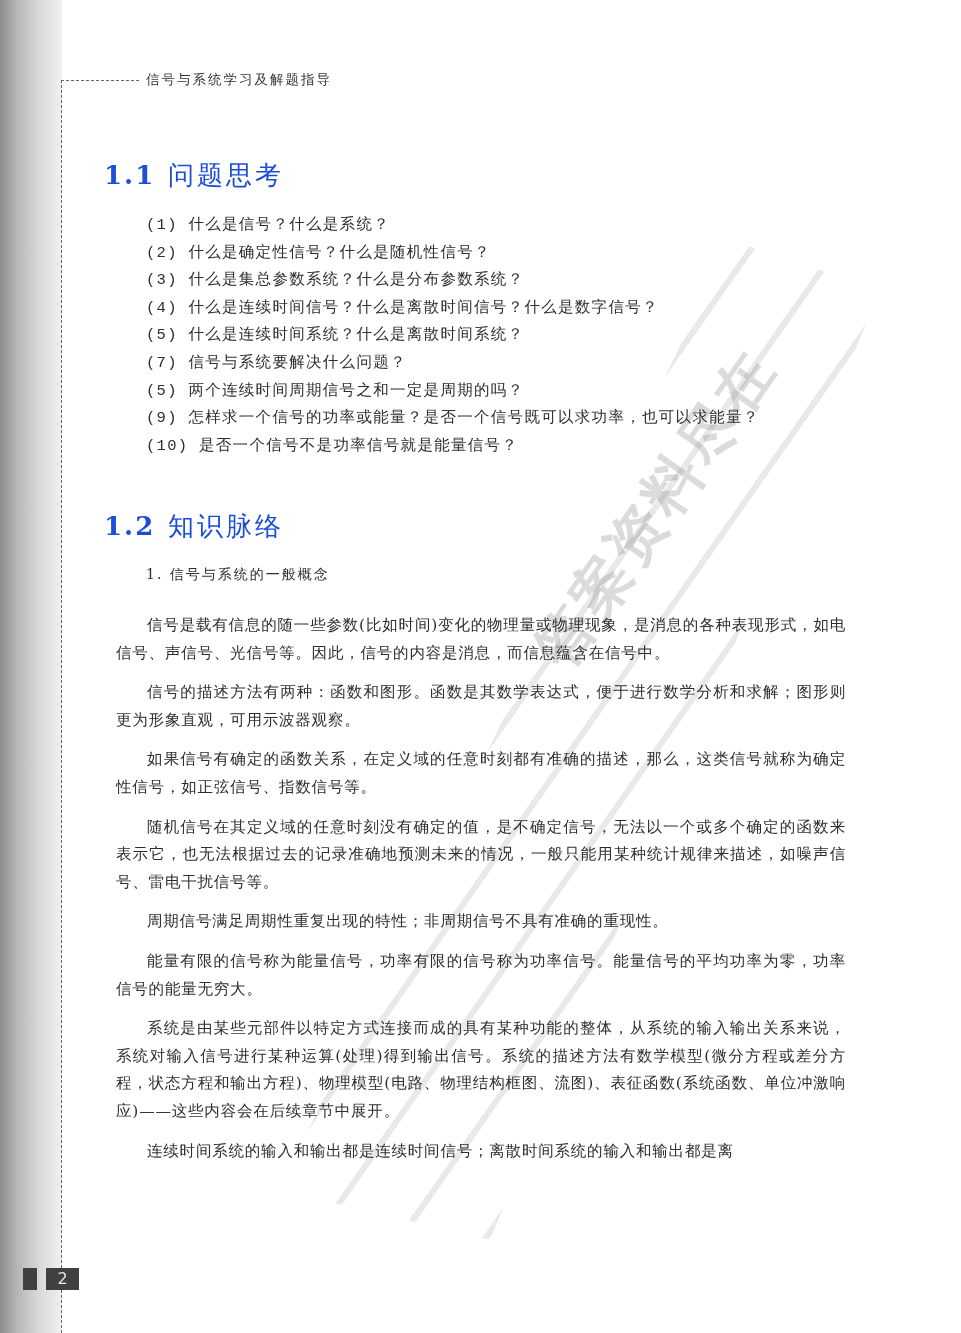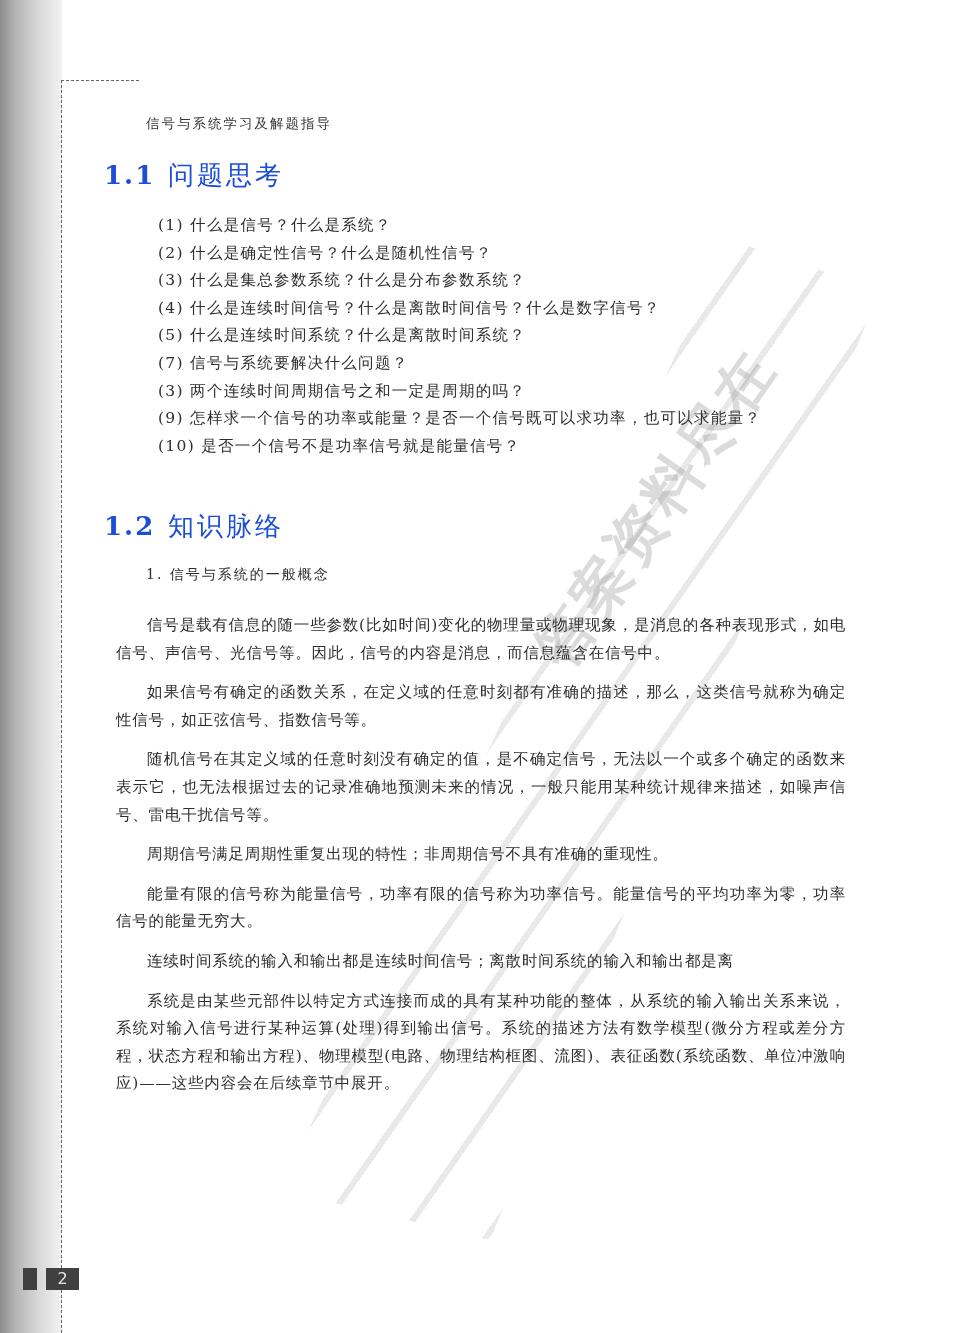--- a/index.html
+++ b/index.html
@@ -23,7 +23,7 @@
   }
   .running-head {
     position: absolute; left: 146px; top: 71px;
-    font-family: "DejaVu Sans", sans-serif; font-size: 13.5px; letter-spacing: 2px; color: #333; margin-top: 44px;
+    font-family: "DejaVu Sans", sans-serif; font-size: 13.5px; letter-spacing: 2px; color: #333;
   }
   .sec-title {
     position: absolute; left: 104px; font-size: 26px; font-weight: bold; color: #1d4ed8;

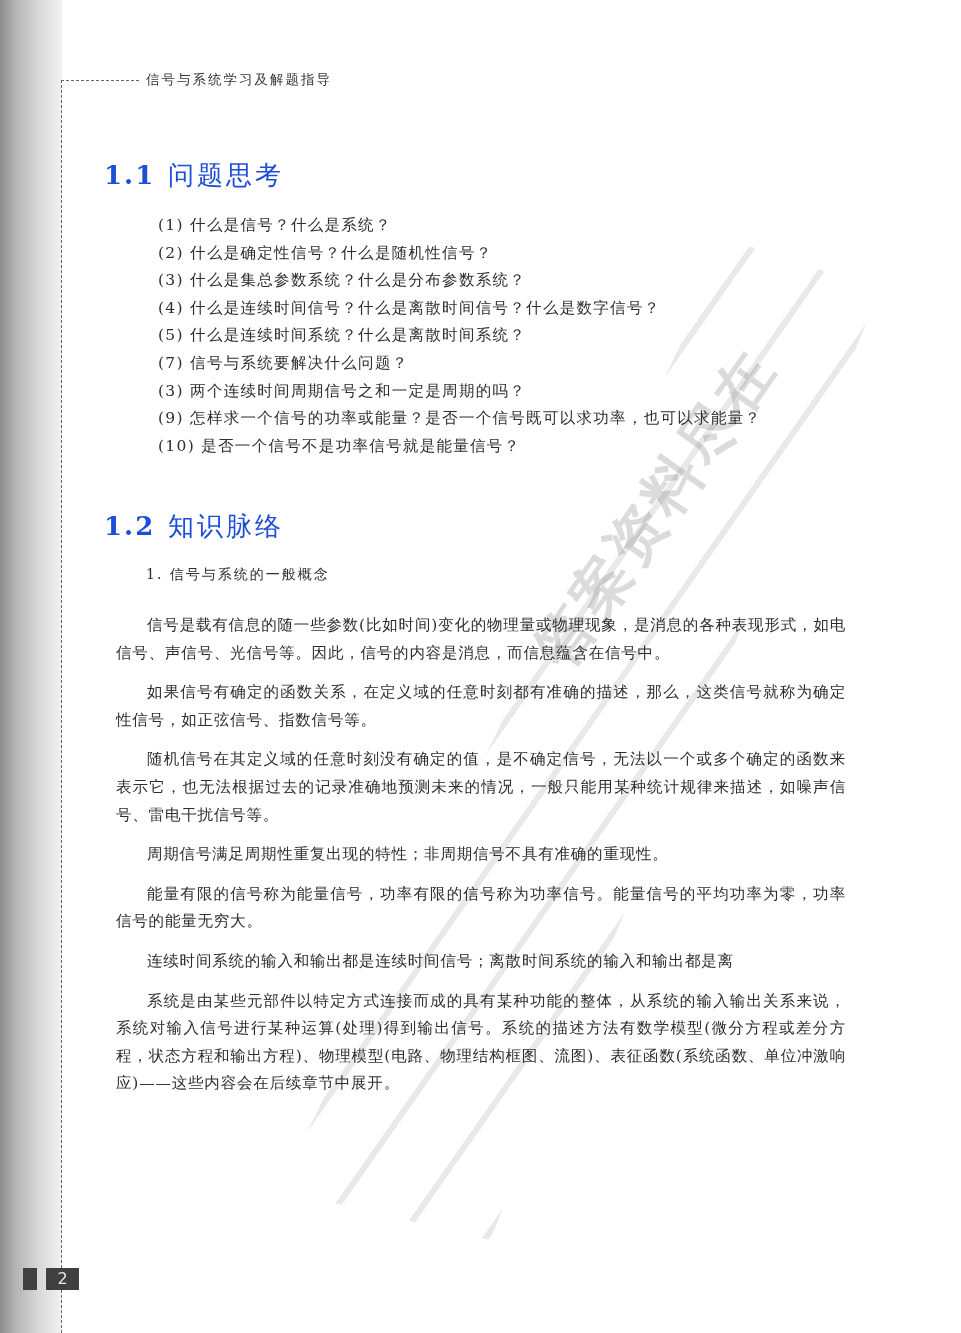--- a/index.html
+++ b/index.html
@@ -31,7 +31,7 @@
   }
   .sec-title .num { display: inline-block; width: 64px; letter-spacing: 2px; }
   .sec-title .txt { font-family: "DejaVu Sans", sans-serif; font-weight: normal; letter-spacing: 3px; }
-  .qlist { position: absolute; left: 158px; top: 212px; width: 720px; }
+  .qlist { position: absolute; left: 146px; top: 212px; width: 720px; font-family: Liberation Mono, monospace; }
   .qlist .q { font-size: 15.5px; line-height: 27.6px; letter-spacing: 1.3px; white-space: nowrap; }
   .subhead {
     position: absolute; left: 146px; top: 566px; font-size: 14px; letter-spacing: 2px;

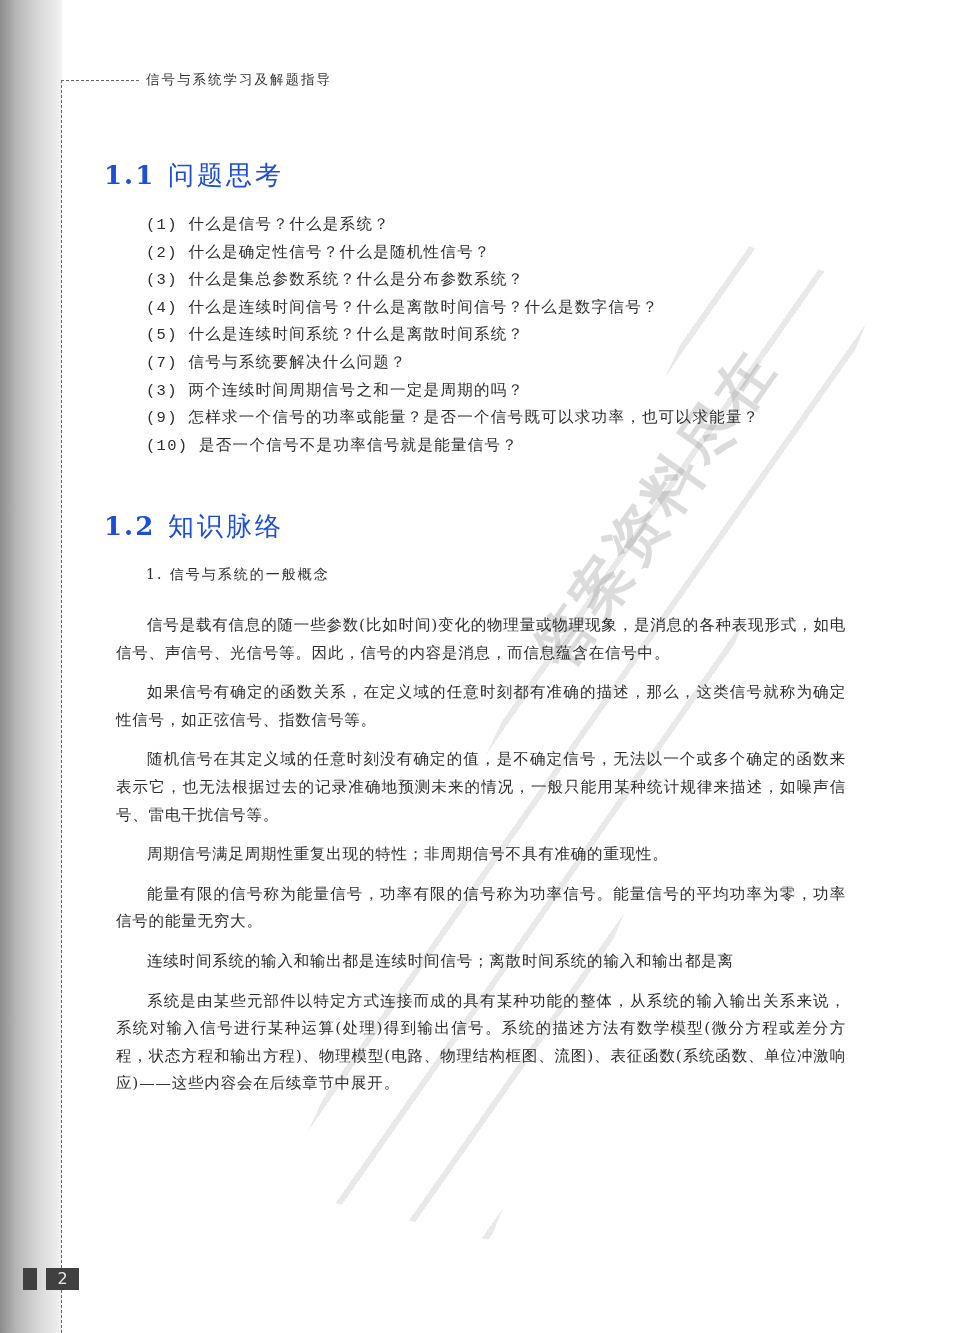--- a/index.html
+++ b/index.html
@@ -83,7 +83,7 @@
   <div class="q">(4) 什么是连续时间信号？什么是离散时间信号？什么是数字信号？</div>
   <div class="q">(5) 什么是连续时间系统？什么是离散时间系统？</div>
   <div class="q">(7) 信号与系统要解决什么问题？</div>
-  <div class="q">(3) 两个连续时间周期信号之和一定是周期的吗？</div>
+  <div class="q">(5) 两个连续时间周期信号之和一定是周期的吗？</div>
   <div class="q">(9) 怎样求一个信号的功率或能量？是否一个信号既可以求功率，也可以求能量？</div>
   <div class="q">(10) 是否一个信号不是功率信号就是能量信号？</div>
 </div>

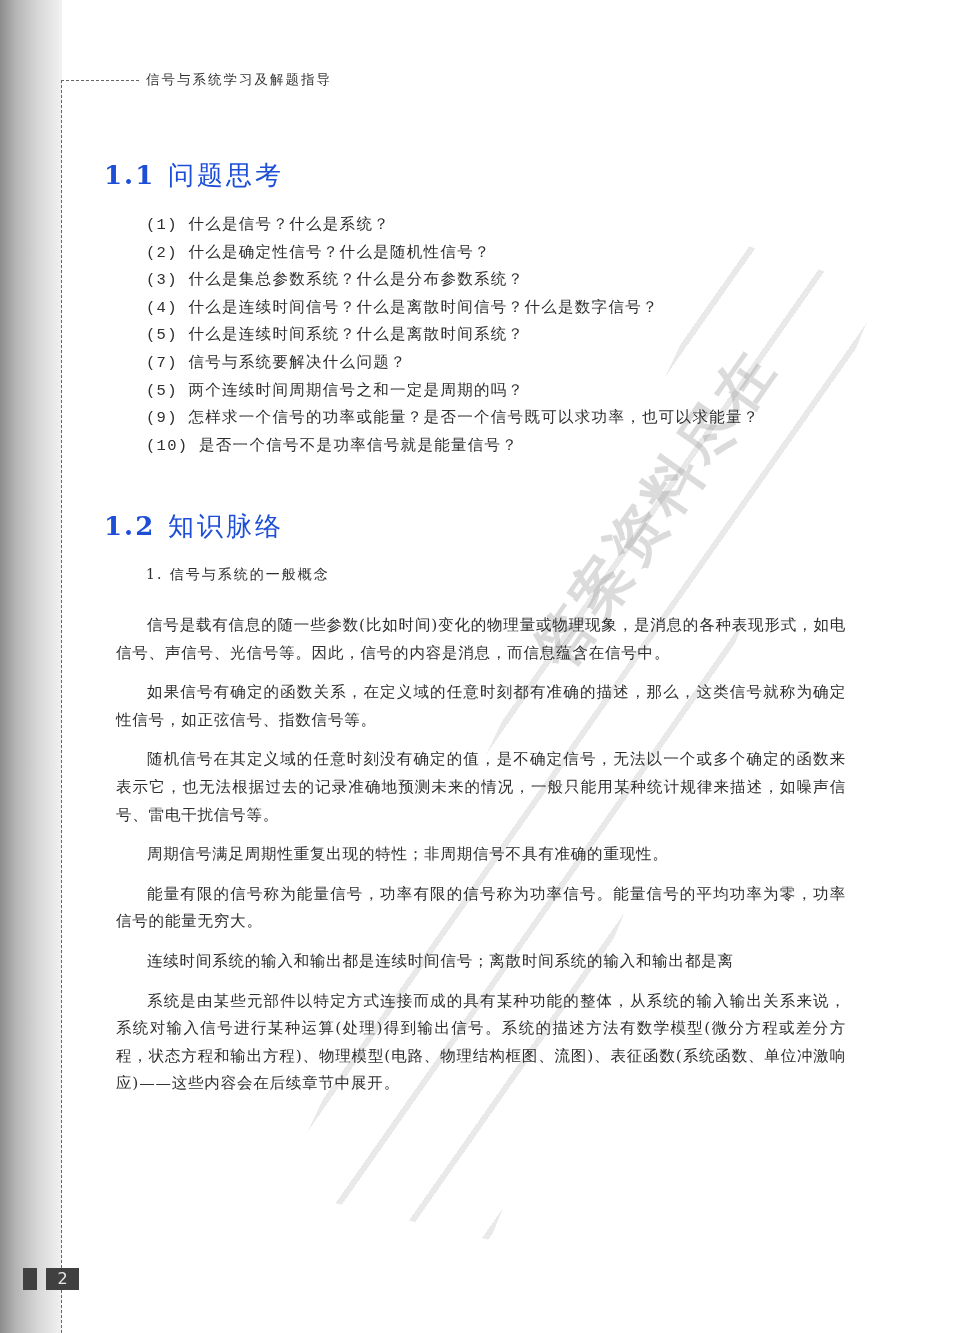--- a/index.html
+++ b/index.html
@@ -96,6 +96,7 @@
 
 <div class="body-text">
   <p>信号是载有信息的随一些参数(比如时间)变化的物理量或物理现象，是消息的各种表现形式，如电信号、声信号、光信号等。因此，信号的内容是消息，而信息蕴含在信号中。</p>
+  <p>信号的描述方法有两种：函数和图形。函数是其数学表达式，便于进行数学分析和求解；图形则更为形象直观，可用示波器观察。</p>
   <p>如果信号有确定的函数关系，在定义域的任意时刻都有准确的描述，那么，这类信号就称为确定性信号，如正弦信号、指数信号等。</p>
   <p>随机信号在其定义域的任意时刻没有确定的值，是不确定信号，无法以一个或多个确定的函数来表示它，也无法根据过去的记录准确地预测未来的情况，一般只能用某种统计规律来描述，如噪声信号、雷电干扰信号等。</p>
   <p>周期信号满足周期性重复出现的特性；非周期信号不具有准确的重现性。</p>

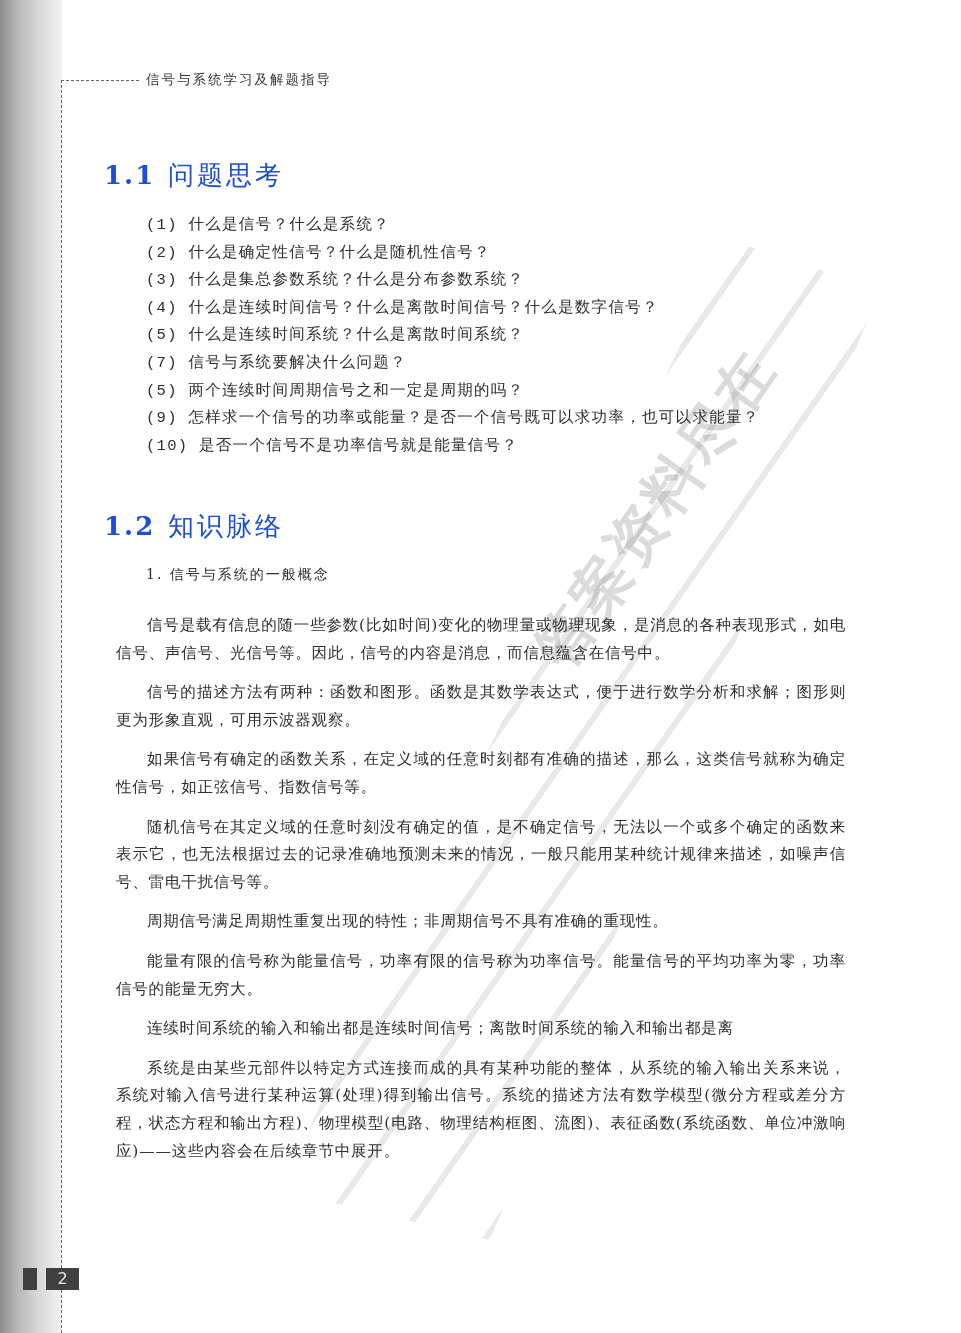--- a/index.html
+++ b/index.html
@@ -101,8 +101,8 @@
   <p>随机信号在其定义域的任意时刻没有确定的值，是不确定信号，无法以一个或多个确定的函数来表示它，也无法根据过去的记录准确地预测未来的情况，一般只能用某种统计规律来描述，如噪声信号、雷电干扰信号等。</p>
   <p>周期信号满足周期性重复出现的特性；非周期信号不具有准确的重现性。</p>
   <p>能量有限的信号称为能量信号，功率有限的信号称为功率信号。能量信号的平均功率为零，功率信号的能量无穷大。</p>
+  <p>系统是由某些元部件以特定方式连接而成的具有某种功能的整体，从系统的输入输出关系来说，系统对输入信号进行某种运算(处理)得到输出信号。系统的描述方法有数学模型(微分方程或差分方程，状态方程和输出方程)、物理模型(电路、物理结构框图、流图)、表征函数(系统函数、单位冲激响应)——这些内容会在后续章节中展开。</p>
   <p>连续时间系统的输入和输出都是连续时间信号；离散时间系统的输入和输出都是离</p>
-  <p>系统是由某些元部件以特定方式连接而成的具有某种功能的整体，从系统的输入输出关系来说，系统对输入信号进行某种运算(处理)得到输出信号。系统的描述方法有数学模型(微分方程或差分方程，状态方程和输出方程)、物理模型(电路、物理结构框图、流图)、表征函数(系统函数、单位冲激响应)——这些内容会在后续章节中展开。</p>
 </div>
 
 <div class="page-box-small"></div>

